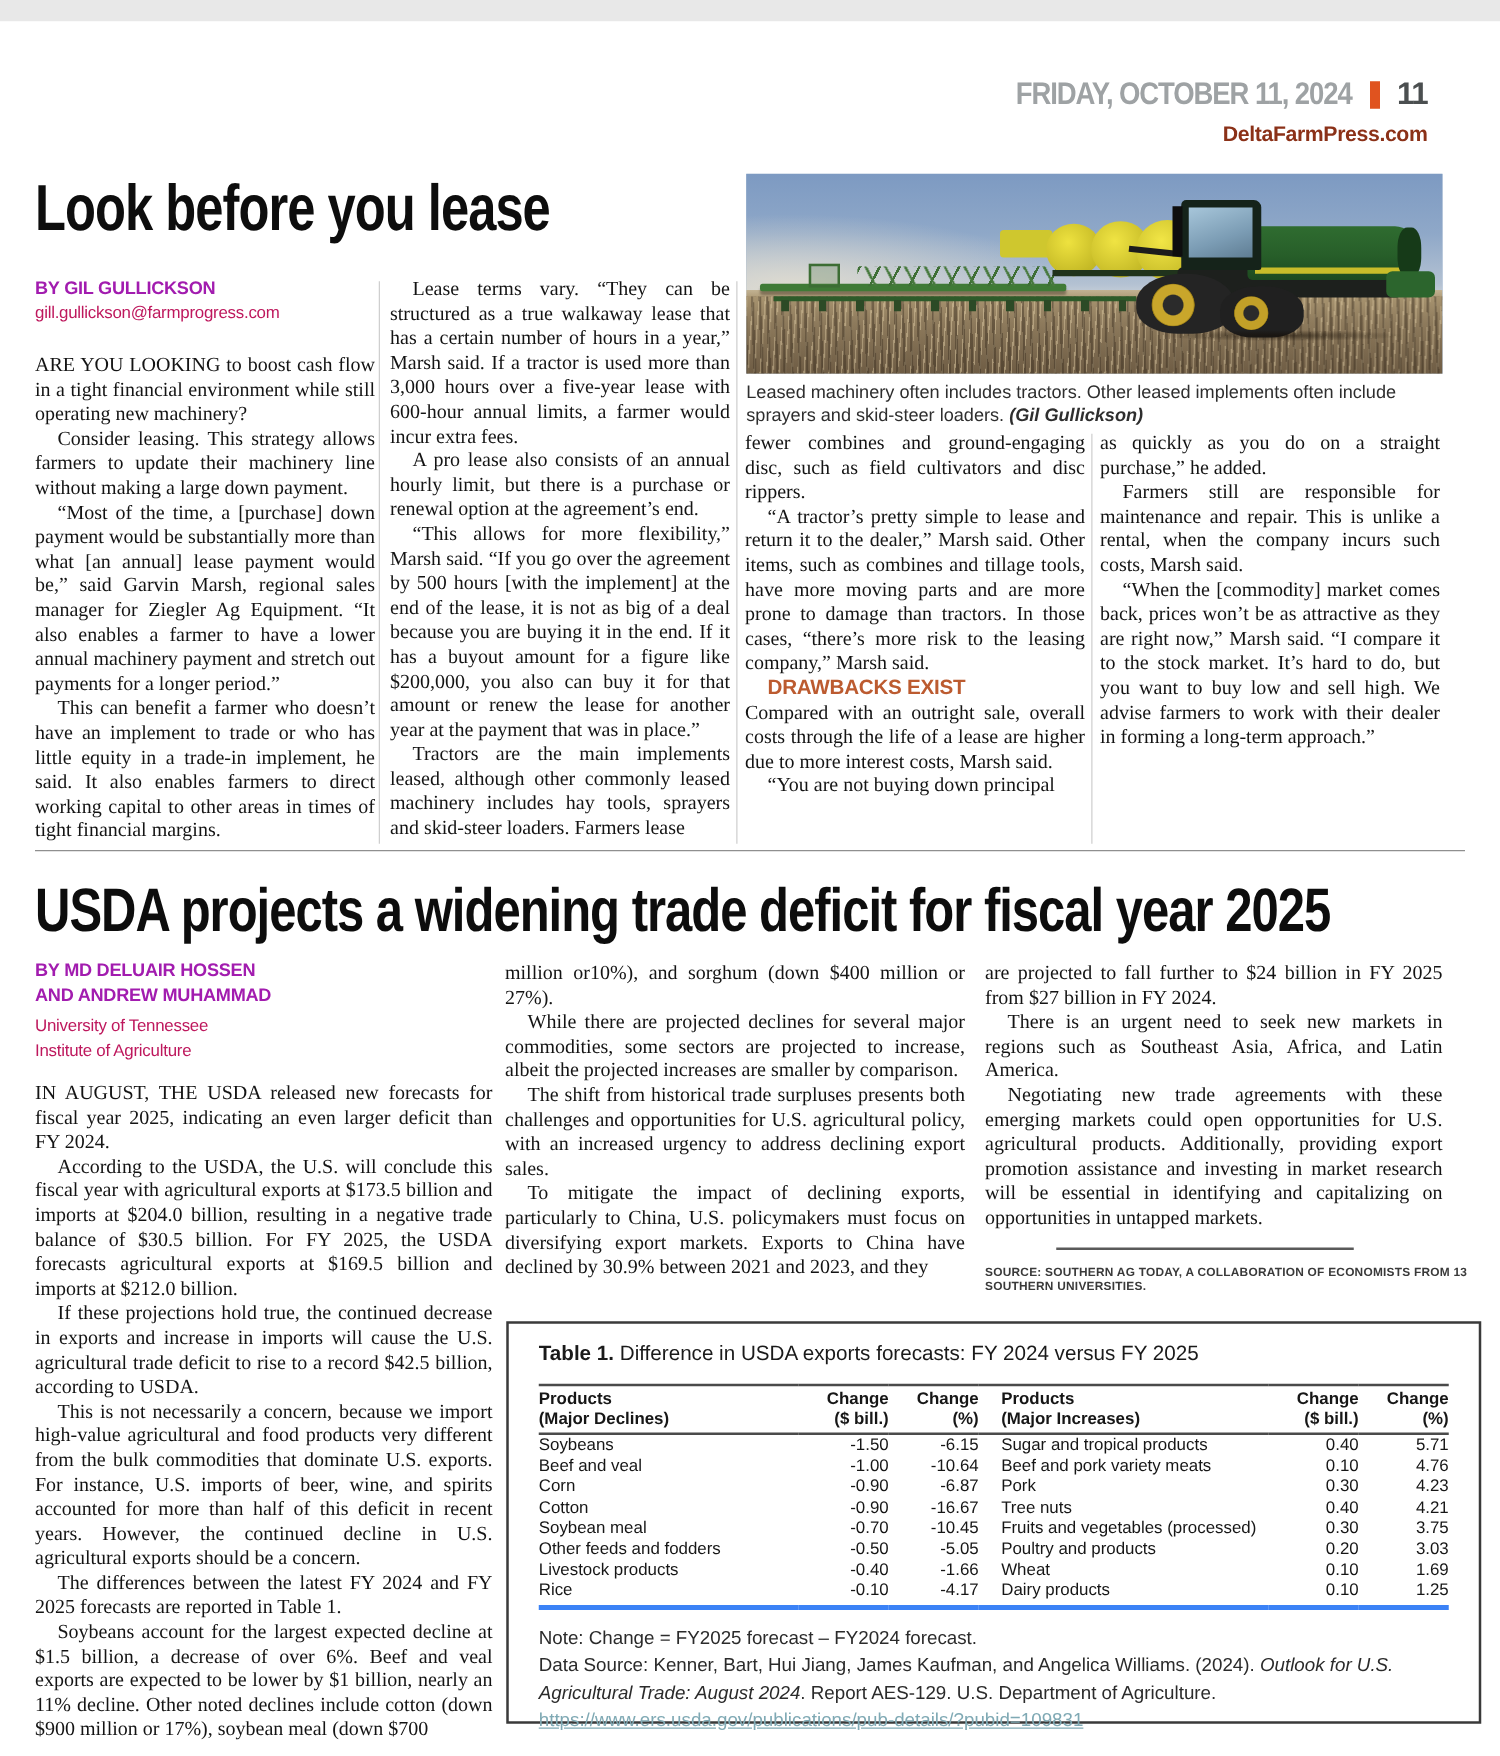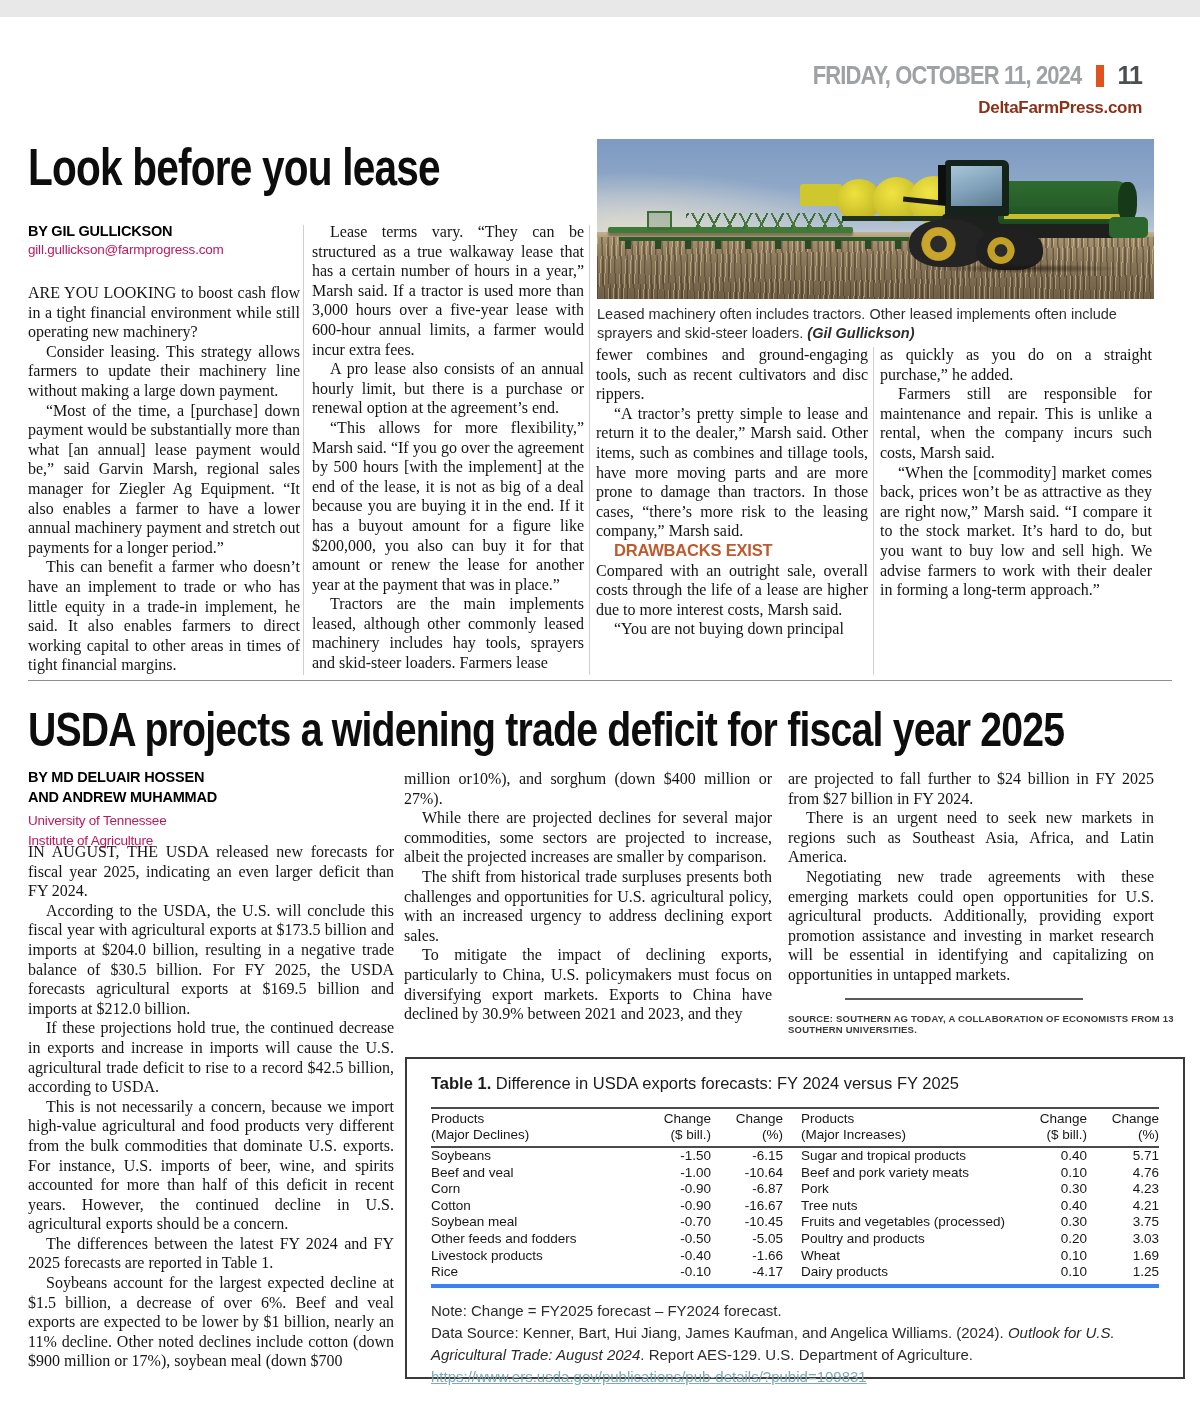--- a/index.html
+++ b/index.html
@@ -21,7 +21,7 @@
   .h-a2{left:28px;top:688px;font-size:49px;transform:scaleX(.80);letter-spacing:-1px;}
 
   
-  .byline{position:absolute;font-family:"Liberation Sans",sans-serif;font-weight:bold;font-size:14.5px;color:#000000;letter-spacing:-0.2px;}
+  .byline{position:absolute;font-family:"Liberation Sans",sans-serif;font-weight:bold;font-size:14.5px;color:#a21caf;letter-spacing:-0.2px;}
   .byline-sub{position:absolute;font-family:"Liberation Sans",sans-serif;font-size:13.5px;color:#be185d;letter-spacing:-0.2px;}
 
   

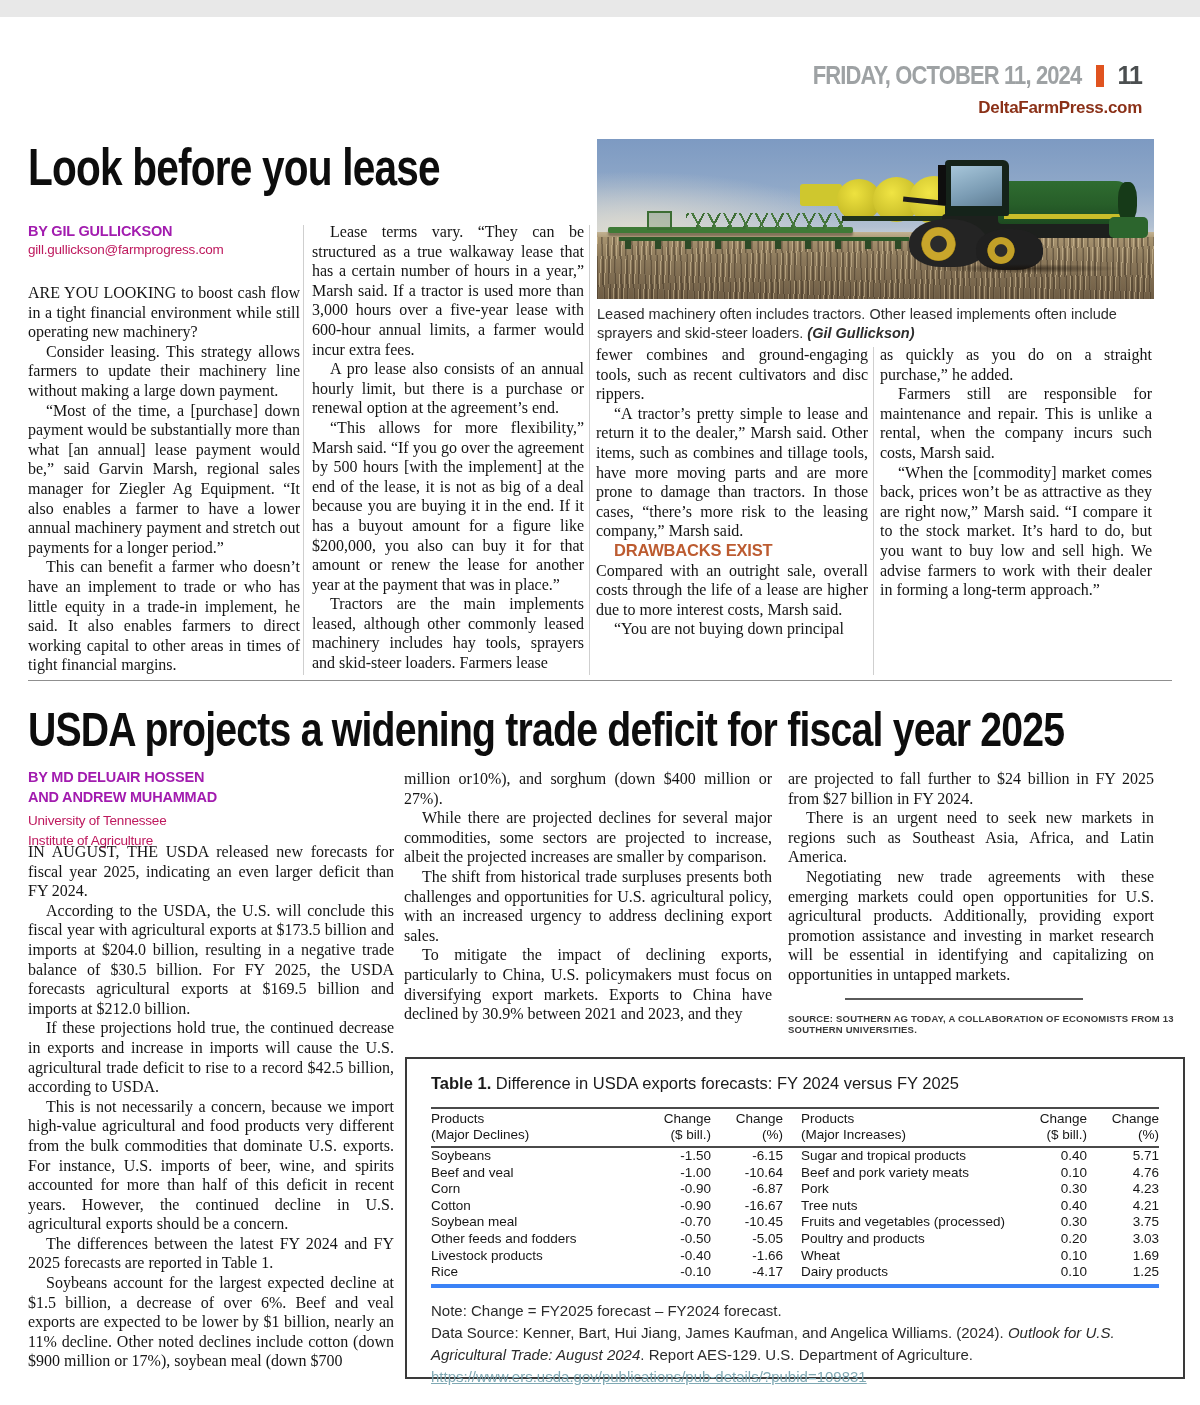--- a/index.html
+++ b/index.html
@@ -138,7 +138,7 @@
     <p>Tractors are the main implements leased, although other commonly leased machinery includes hay tools, sprayers and skid-steer loaders. Farmers lease</p>
   </div>
   <div class="col" style="left:596px;top:328px;width:272px;">
-    <p class="noind">fewer combines and ground-engaging tools, such as recent cultivators and disc rippers.</p>
+    <p class="noind">fewer combines and ground-engaging disc, such as field cultivators and disc rippers.</p>
     <p>“A tractor’s pretty simple to lease and return it to the dealer,” Marsh said. Other items, such as combines and tillage tools, have more moving parts and are more prone to damage than tractors. In those cases, “there’s more risk to the leasing company,” Marsh said.</p>
     <p class="subhead">DRAWBACKS EXIST</p>
     <p class="noind">Compared with an outright sale, overall costs through the life of a lease are higher due to more interest costs, Marsh said.</p>

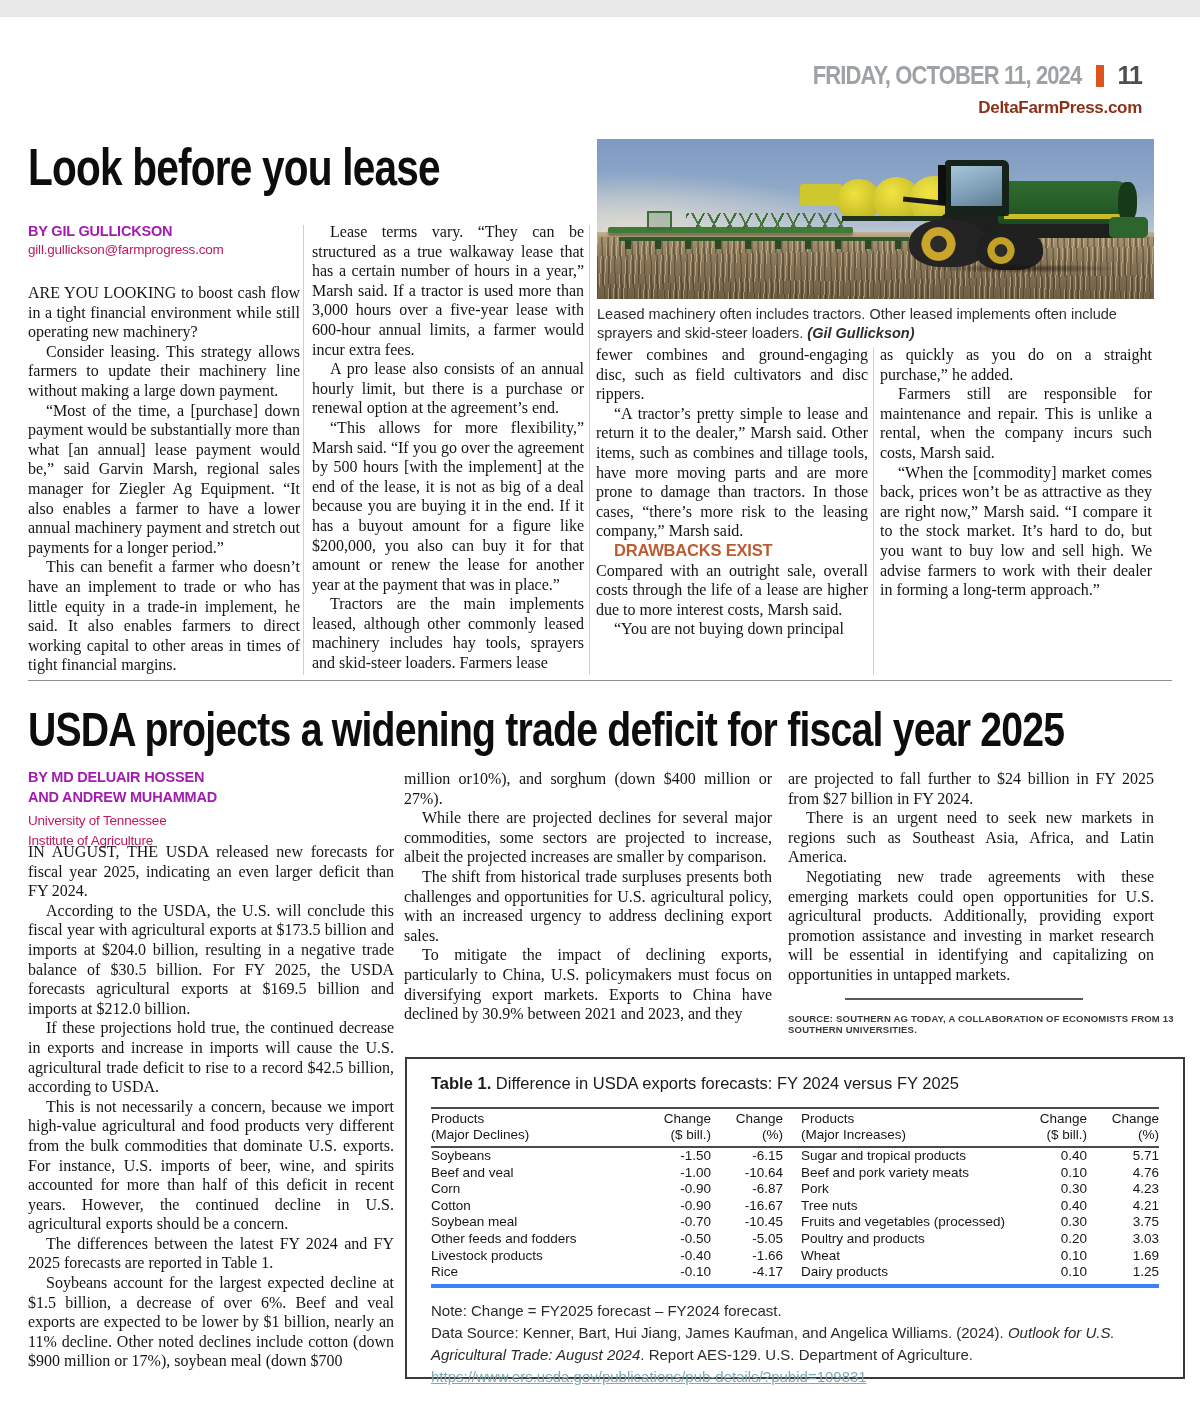--- a/index.html
+++ b/index.html
@@ -163,7 +163,7 @@
   <div class="byline-sub" style="left:28px;top:796px;">University of Tennessee</div>
   <div class="byline-sub" style="left:28px;top:816px;">Institute of Agriculture</div>
 
-  <div class="col" style="left:28px;top:825px;width:366px;">
+  <div class="col" style="left:28px;top:848px;width:366px;">
     <p class="noind">IN AUGUST, THE USDA released new forecasts for fiscal year 2025, indicating an even larger deficit than FY 2024.</p>
     <p>According to the USDA, the U.S. will conclude this fiscal year with agricultural exports at $173.5 billion and imports at $204.0 billion, resulting in a negative trade balance of $30.5 billion. For FY 2025, the USDA forecasts agricultural exports at $169.5 billion and imports at $212.0 billion.</p>
     <p>If these projections hold true, the continued decrease in exports and increase in imports will cause the U.S. agricultural trade deficit to rise to a record $42.5 billion, according to USDA.</p>

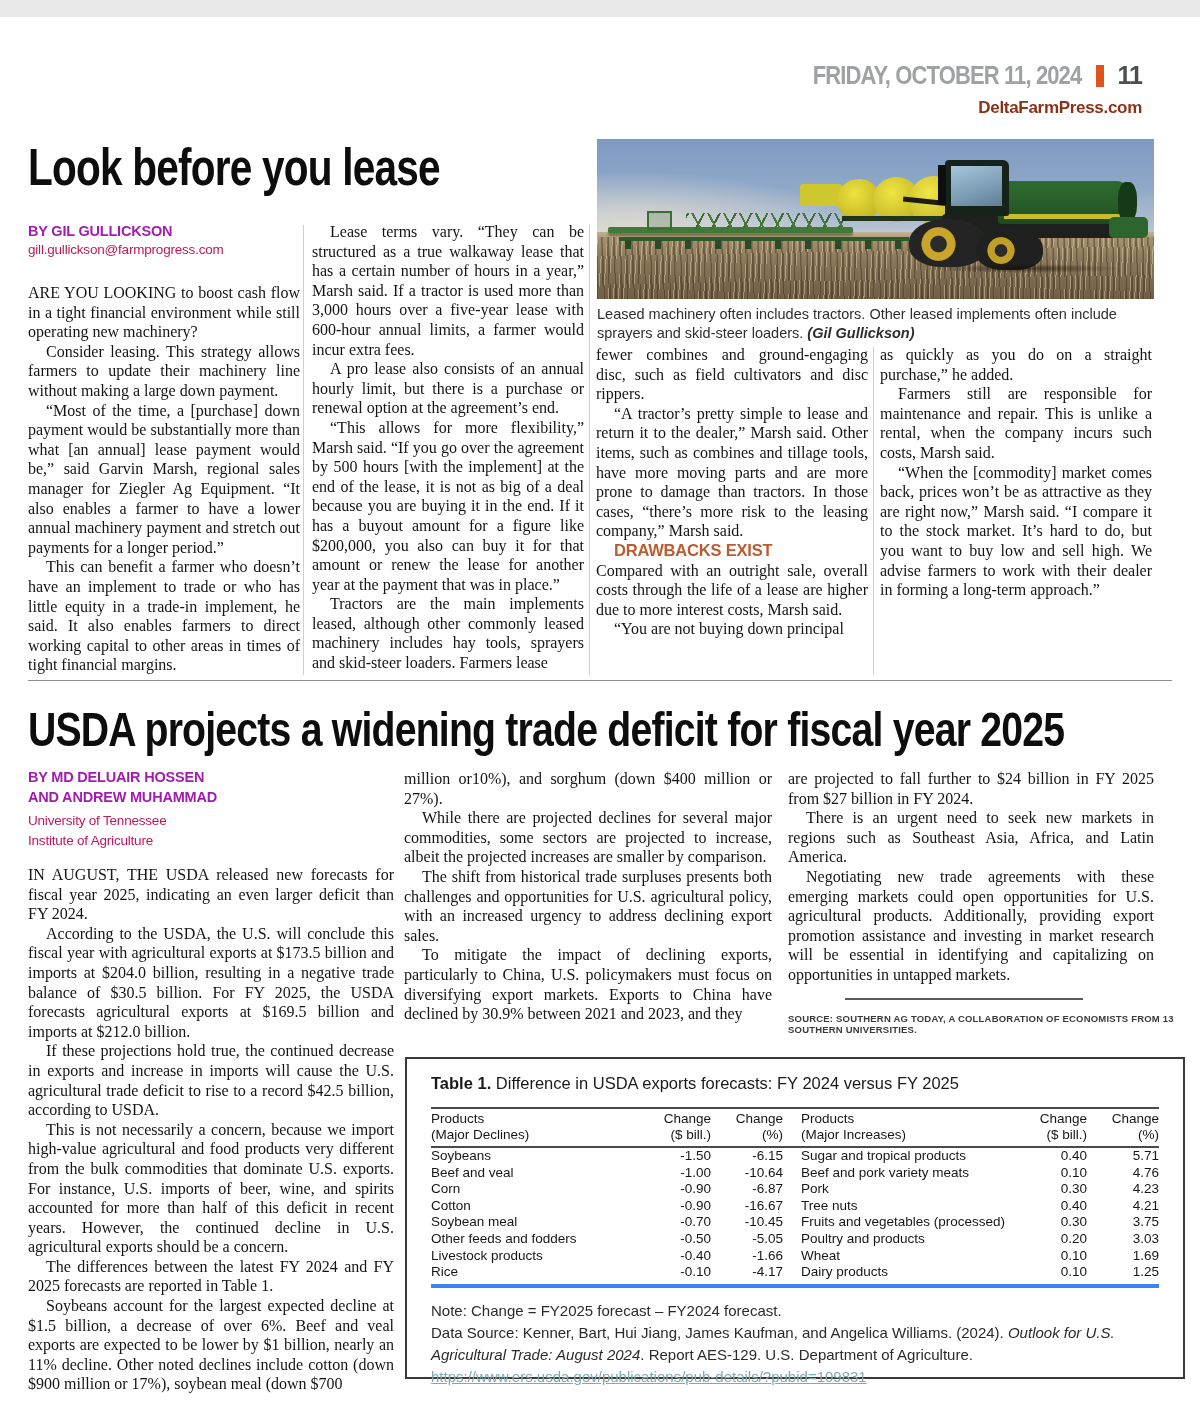--- a/index.html
+++ b/index.html
@@ -52,7 +52,7 @@
   .tb-title{font-size:16.5px;color:#1a1a1a;}
   .tb-title b{font-weight:bold;}
   table.dt{width:100%;border-collapse:collapse;margin-top:14px;font-size:13.5px;color:#161616;}
-  table.dt thead th{font-weight:normal;text-align:left;vertical-align:bottom;padding:2px 0 3px 0;
+  table.dt thead th{font-weight:bold;text-align:left;vertical-align:bottom;padding:2px 0 3px 0;
                     border-top:2px solid #4a4a4a;border-bottom:2px solid #4a4a4a;line-height:16px;}
   table.dt thead th.num{text-align:right;}
   table.dt td{padding:0 0 1px 0;line-height:15.6px;}

